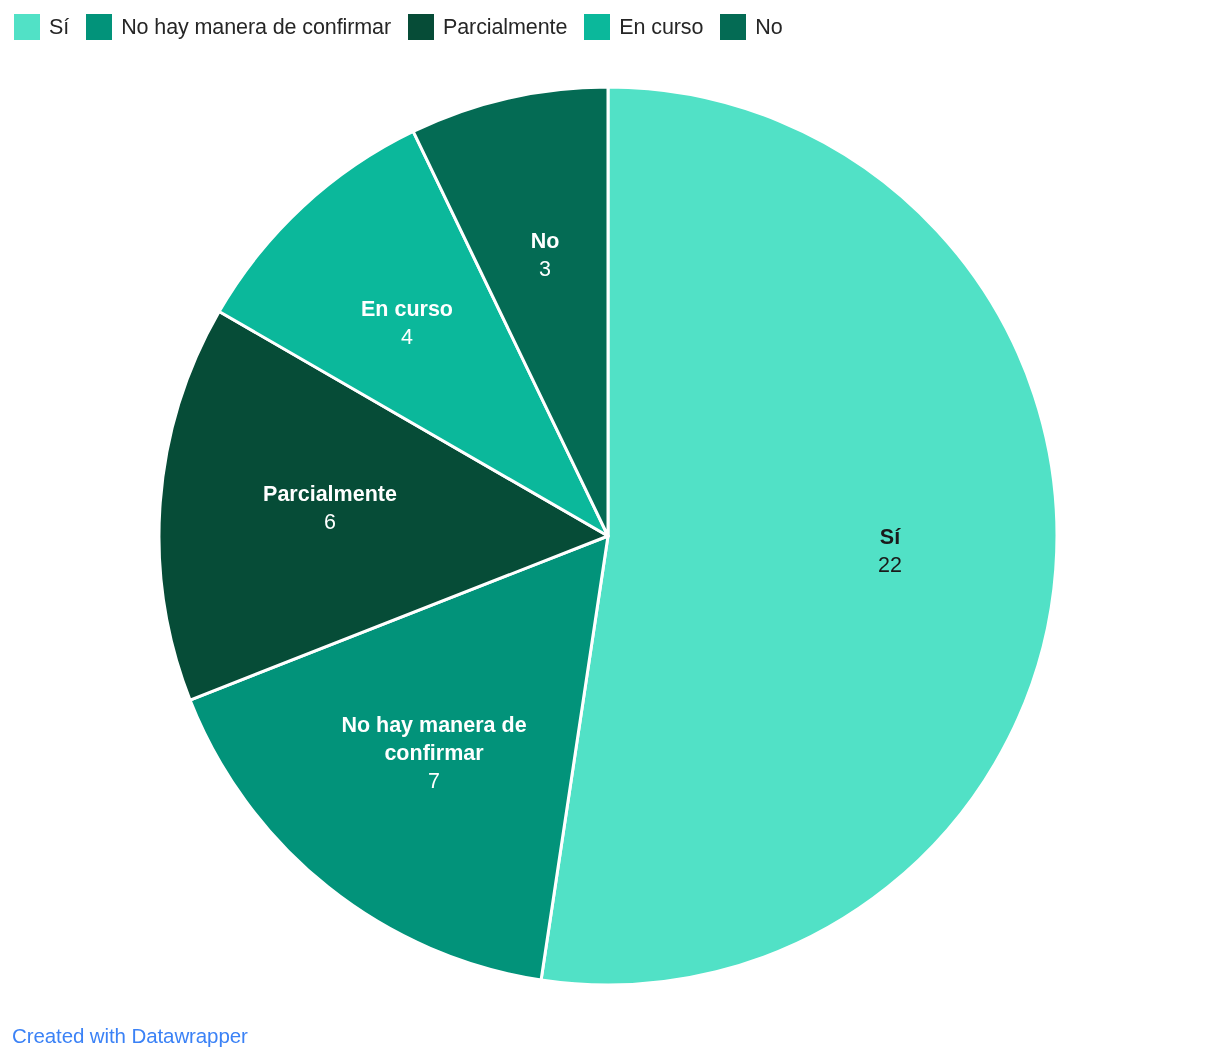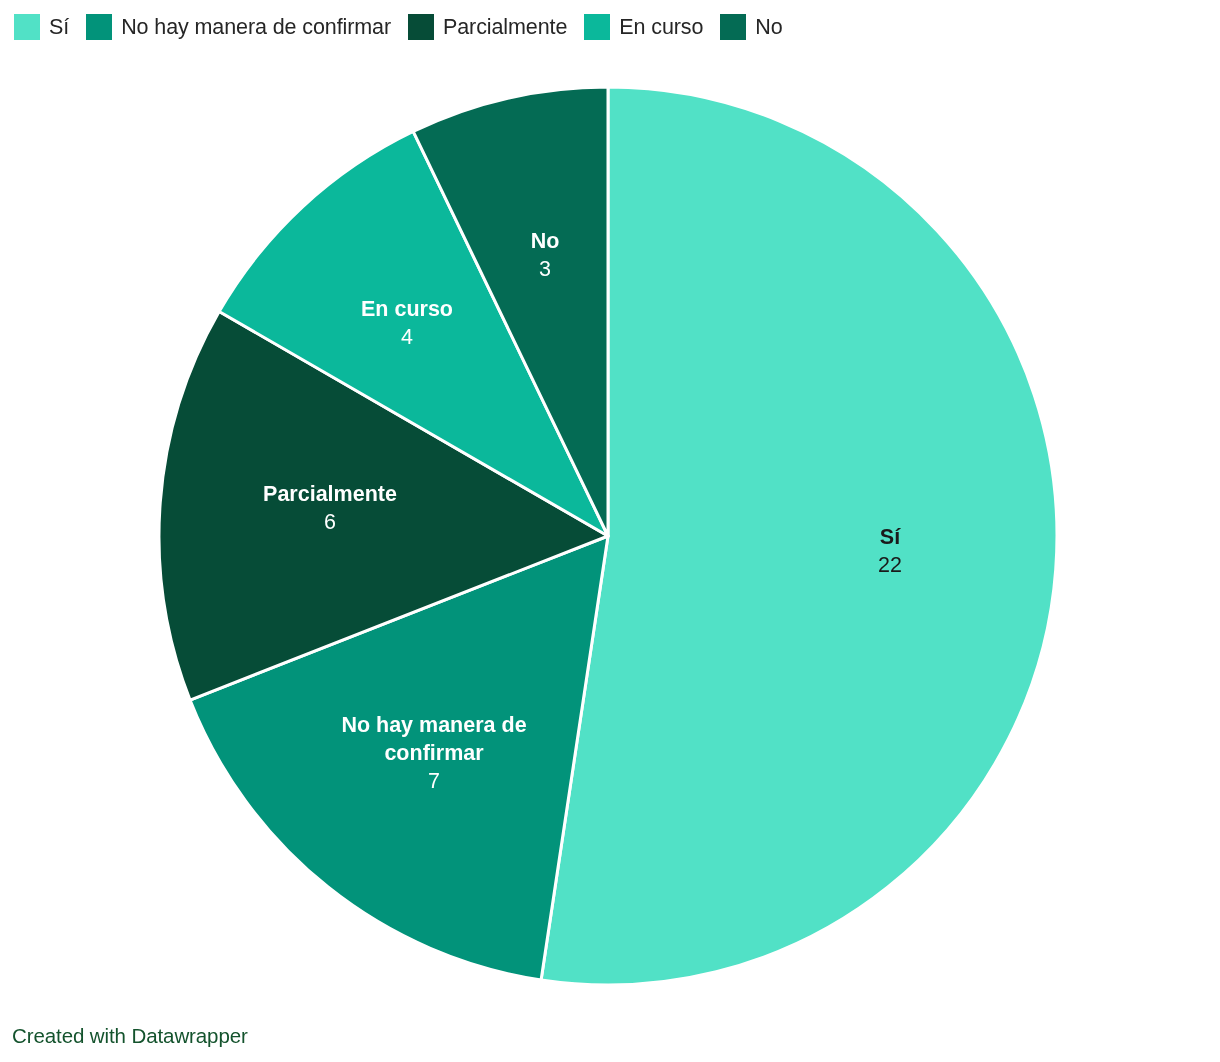--- a/index.html
+++ b/index.html
@@ -76,7 +76,7 @@
     left: 12px;
     bottom: 14px;
     font-size: 20.5px;
-    color: #14532d;
+    color: #3b82f6;
     letter-spacing: -0.1px;
   }
 </style>

